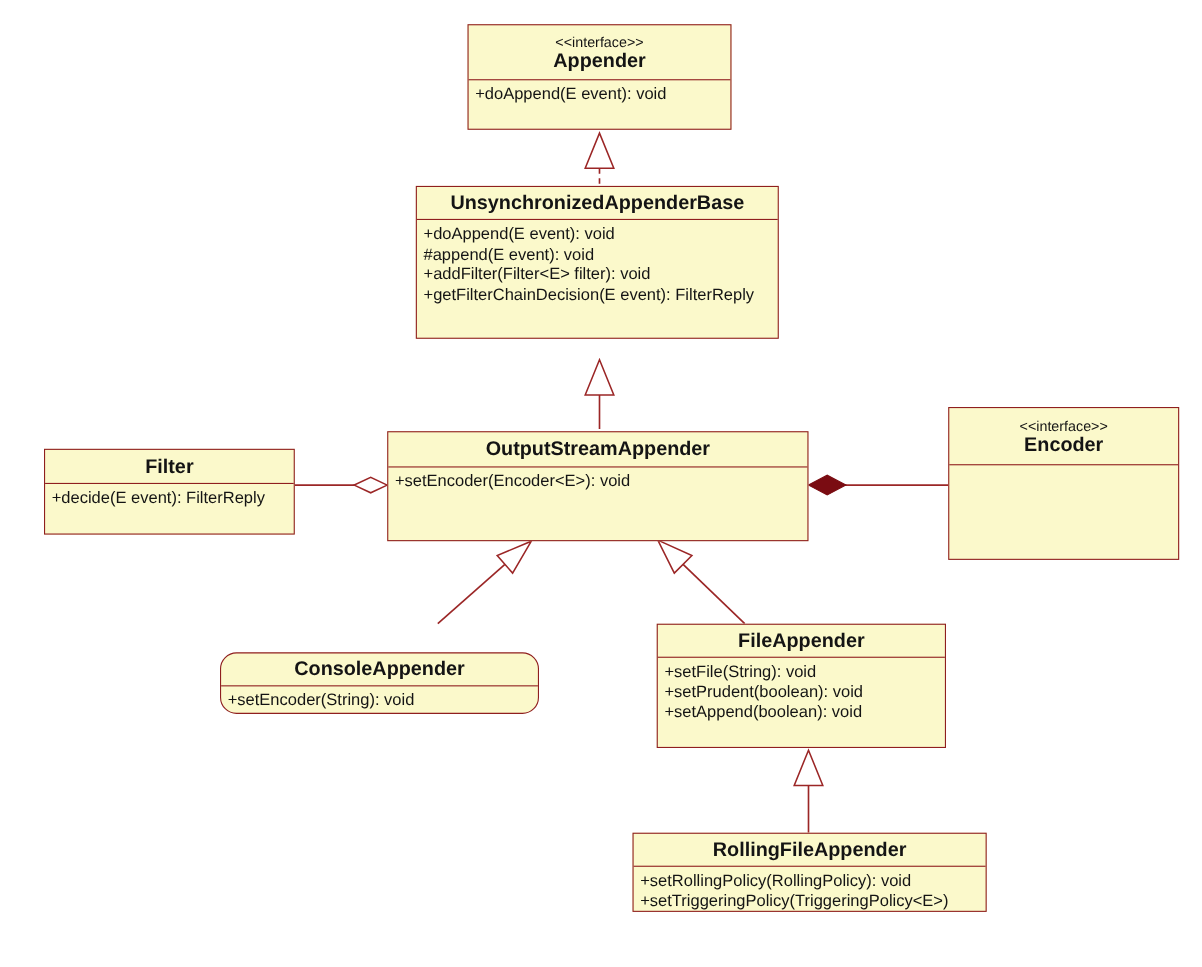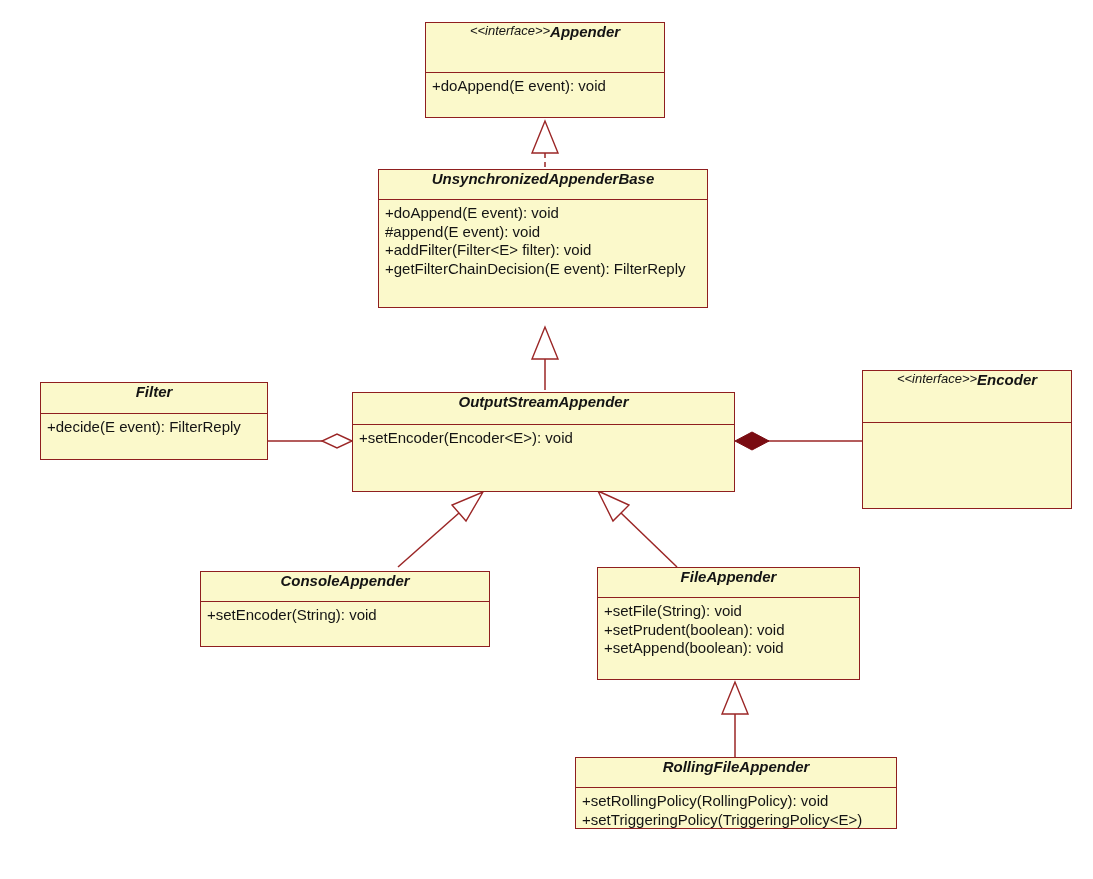--- a/index.html
+++ b/index.html
@@ -28,12 +28,11 @@
     box-sizing: border-box;
     border-bottom: 1.5px solid #8f1f1f;
     display: flex;
-    flex-direction: row;
+    flex-direction: column;
     justify-content: center;
-    align-items: flex-start;
+    align-items: center;
     text-align: center;
     width: 100%;
-    font-style: italic;
   }
   .uml-stereotype { font-size: 13px; line-height: 16px; }
   .uml-name { font-size: 15px; font-weight: bold; line-height: 17px; }

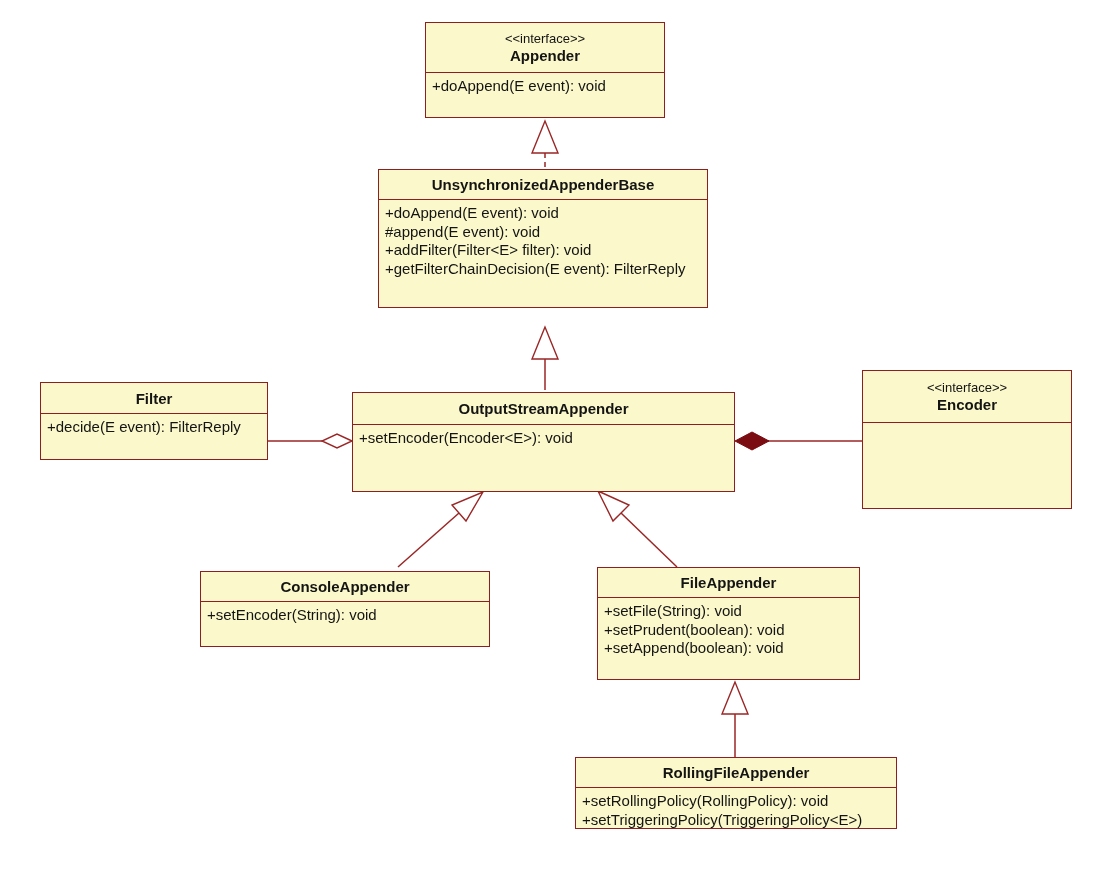--- a/index.html
+++ b/index.html
@@ -35,7 +35,7 @@
     width: 100%;
   }
   .uml-stereotype { font-size: 13px; line-height: 16px; }
-  .uml-name { font-size: 15px; font-weight: bold; line-height: 17px; }
+  .uml-name { font-size: 18px; font-weight: bold; line-height: 17px; }
   .uml-body { padding: 4px 6px 0 6px; }
   .uml-method {
     font-size: 15px;

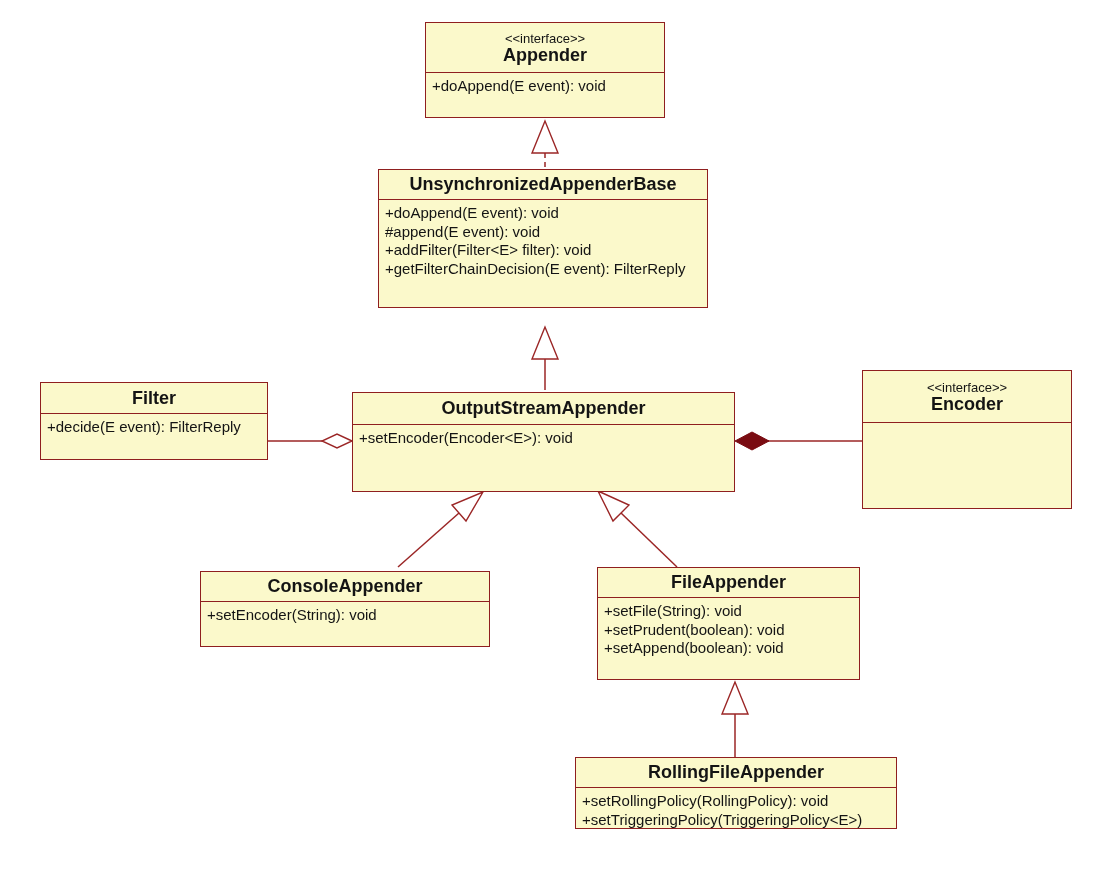--- a/index.html
+++ b/index.html
@@ -117,7 +117,7 @@
     </div>
   </div>
 
-  <div class="uml-class" style="left:40px; top:382px; width:228px; height:78px;">
+  <div class="uml-class" style="left:40px; top:408px; width:228px; height:78px;">
     <div class="uml-title" style="height:31px;">
       <div class="uml-name">Filter</div>
     </div>

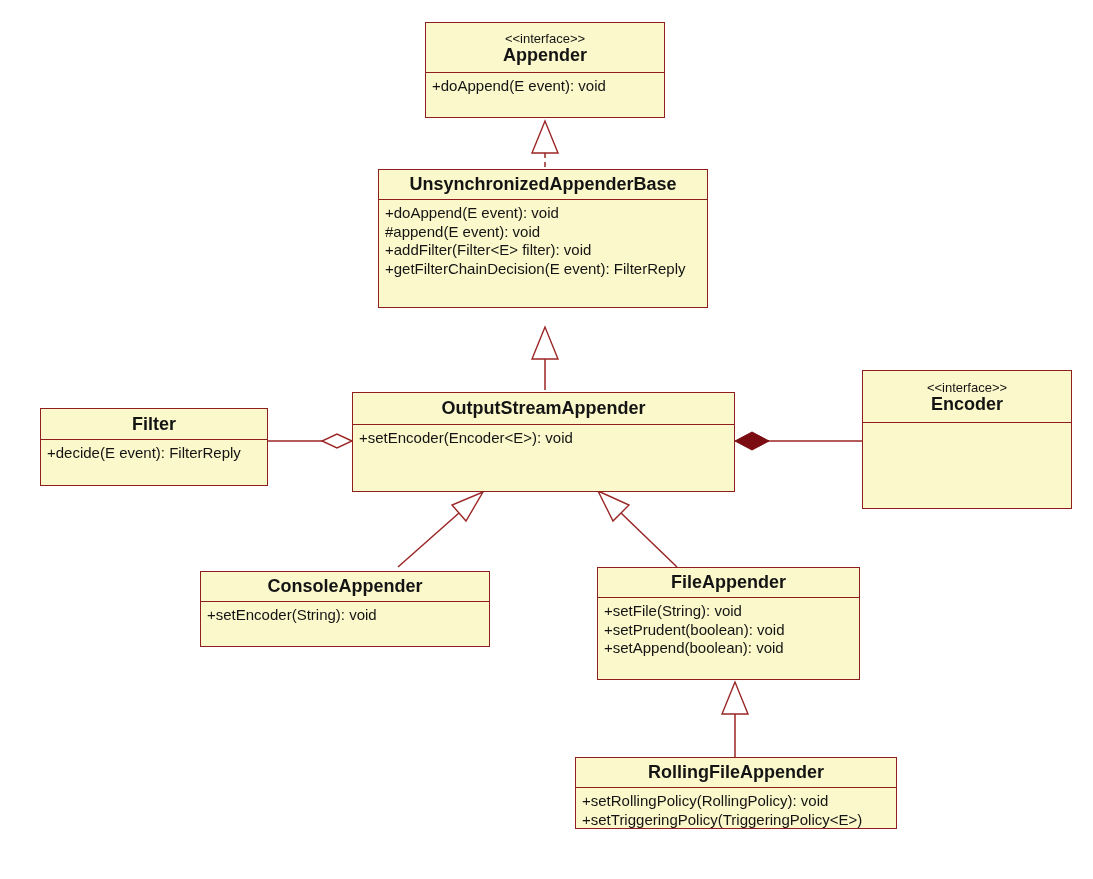--- a/index.html
+++ b/index.html
@@ -133,7 +133,7 @@
     </div>
   </div>
 
-  <div class="uml-class" style="left:200px; top:571px; width:290px; height:76px;">
+  <div class="uml-class" style="left:200px; top:593px; width:290px; height:56px;border-radius:15px;">
     <div class="uml-title" style="height:30px;">
       <div class="uml-name">ConsoleAppender</div>
     </div>

